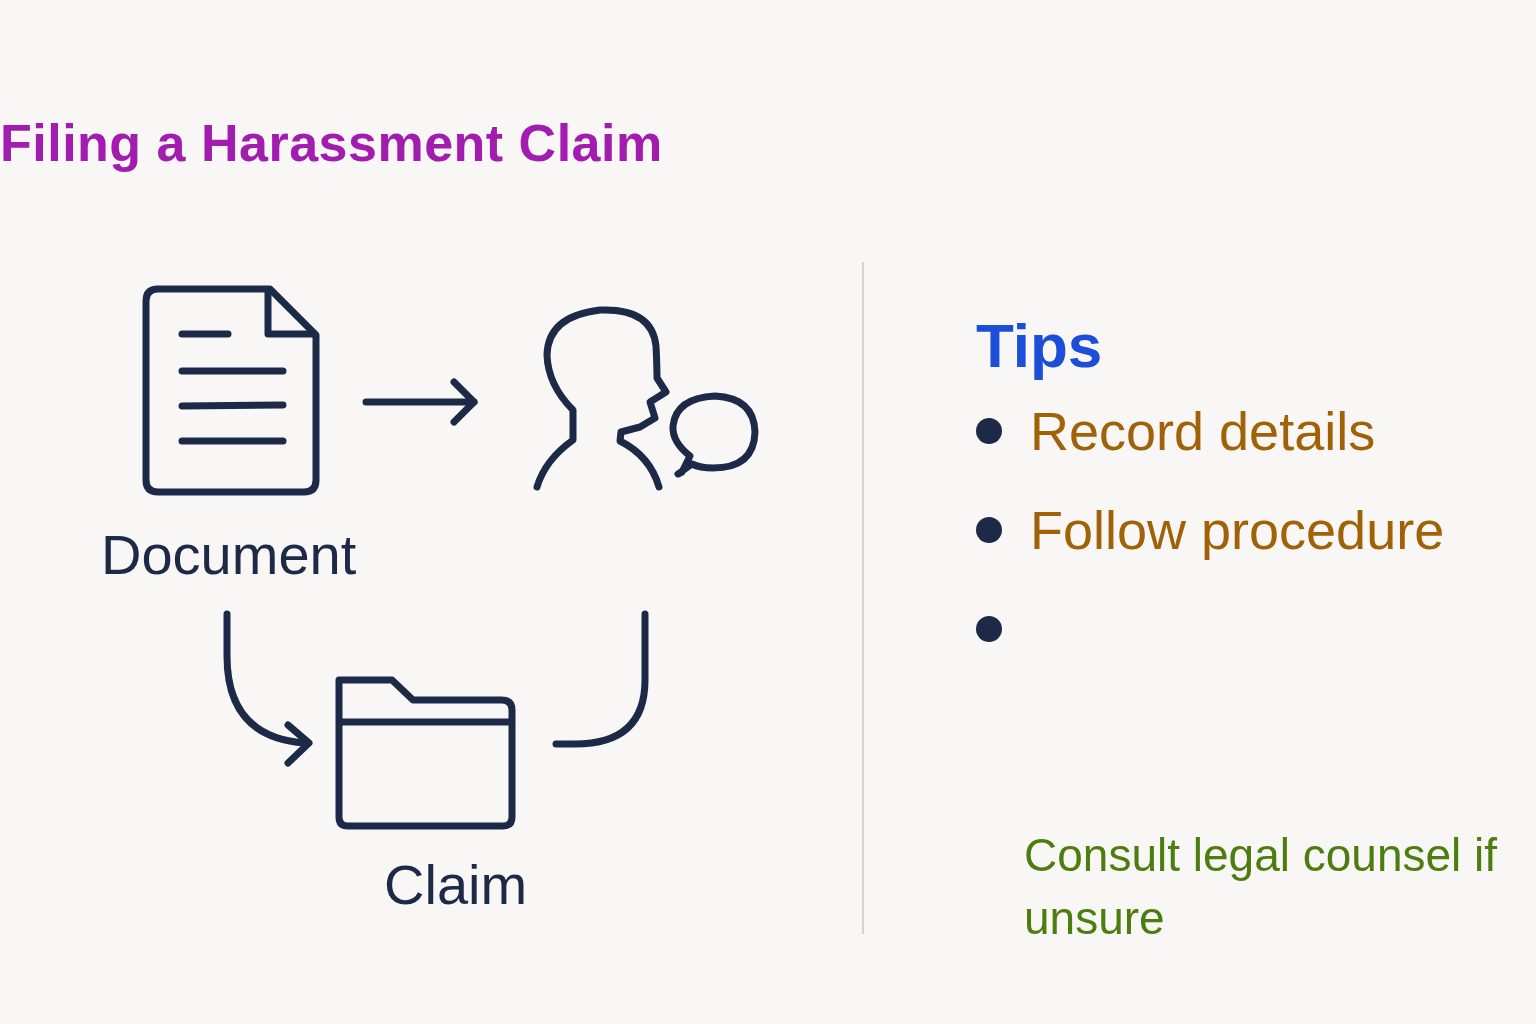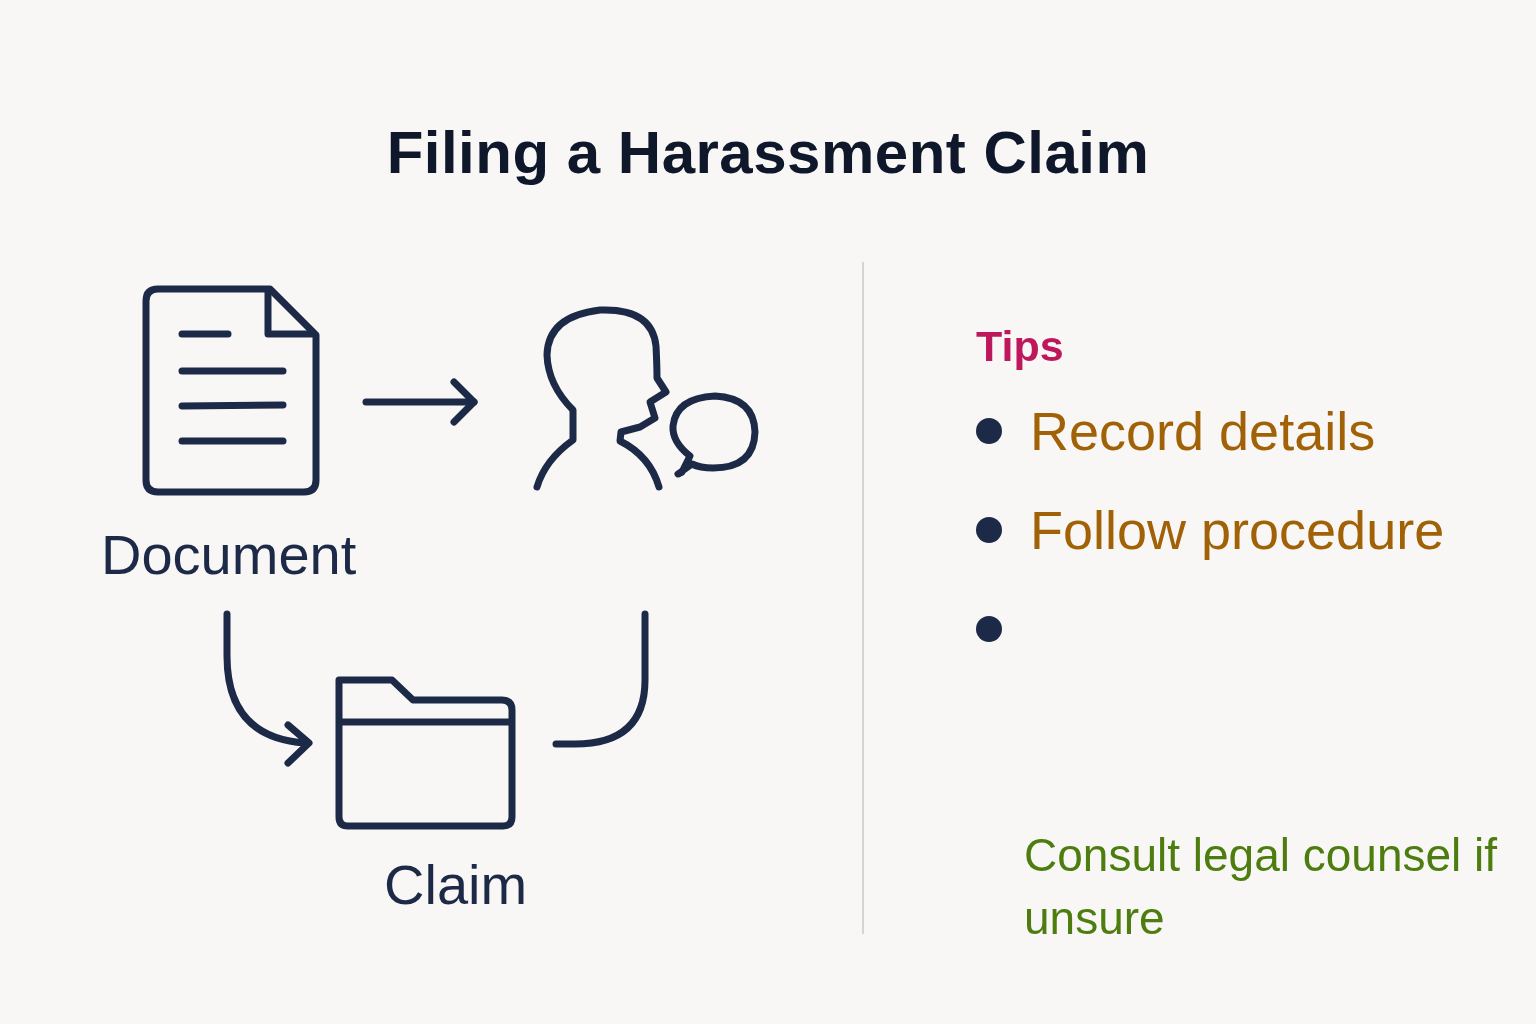--- a/index.html
+++ b/index.html
@@ -12,8 +12,8 @@
     }
     .title {
       position: absolute; left: 0; right: 0; top: 78px;
-      text-align: center; font-size: 60px; font-weight: 600;
-      color: #0f172a; letter-spacing: 0.5px;
+      font-size: 52px; font-weight: 600;
+      color: #a21caf; letter-spacing: 0.5px;
     }
     .diagram { position: absolute; left: 0; top: 0; width: 860px; height: 780px; }
     .diagram svg.icons { position: absolute; left: 0; top: 0; }

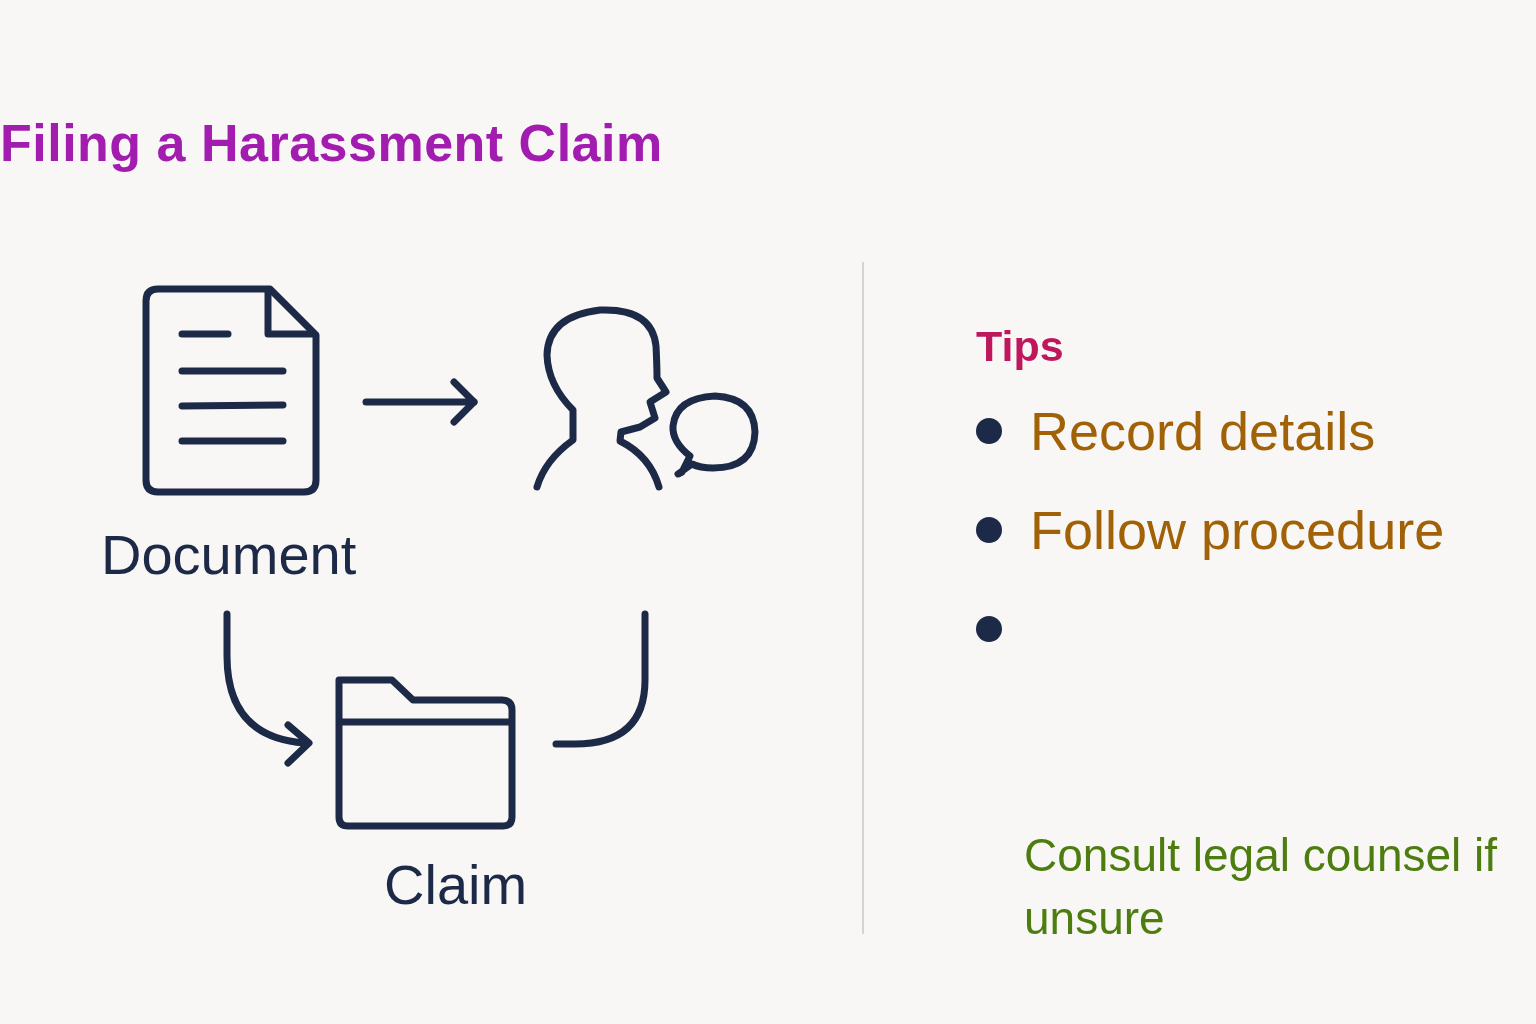--- a/index.html
+++ b/index.html
@@ -28,7 +28,7 @@
       background: #d4d4d4;
     }
     .tips { position: absolute; left: 976px; top: 310px; width: 520px; }
-    .tips-title { font-size: 43px; font-weight: 600; color: #be185d; margin: 0; line-height: 72px; }
+    .tips-title { font-size: 62px; font-weight: 600; color: #1d4ed8; margin: 0; line-height: 72px; }
     .tips-list { list-style: none; margin: 54px 0 0 0; padding: 0; }
     .tip {
       display: flex; align-items: center; height: 99px;

